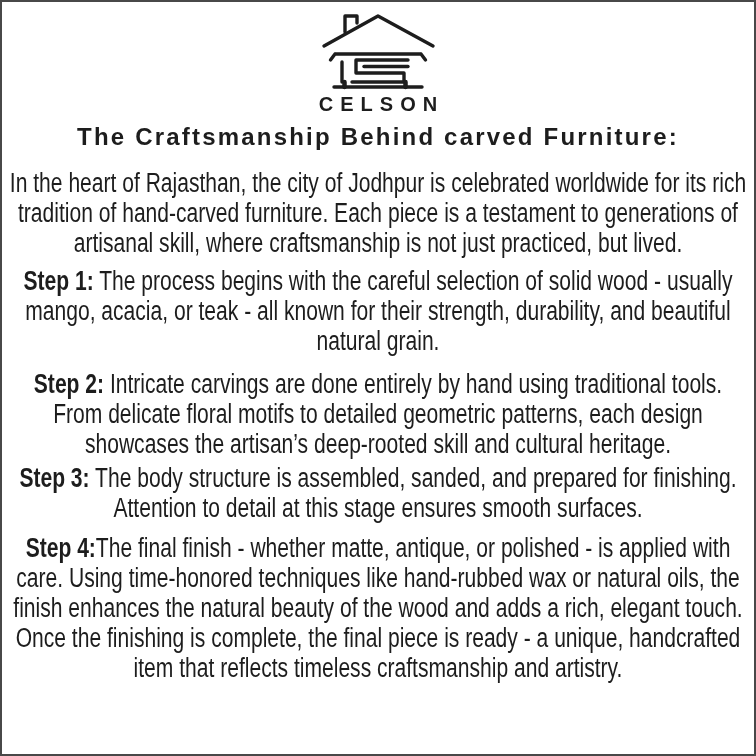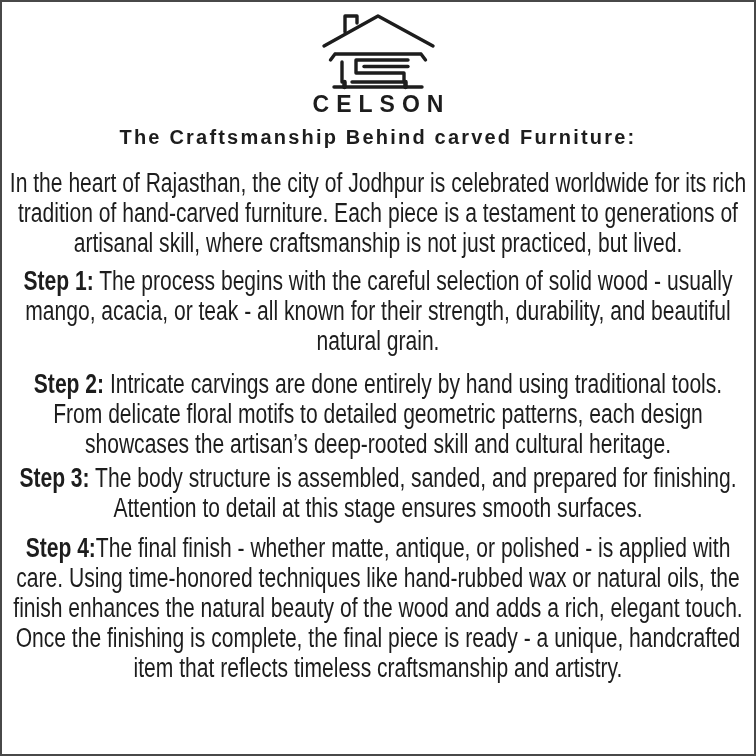--- a/index.html
+++ b/index.html
@@ -21,7 +21,7 @@
   .brand {
     margin-top: 2px;
     font-weight: 700;
-    font-size: 23px;
+    font-size: 20px;
     line-height: 24px;
     letter-spacing: 7px;
     text-indent: 7px;

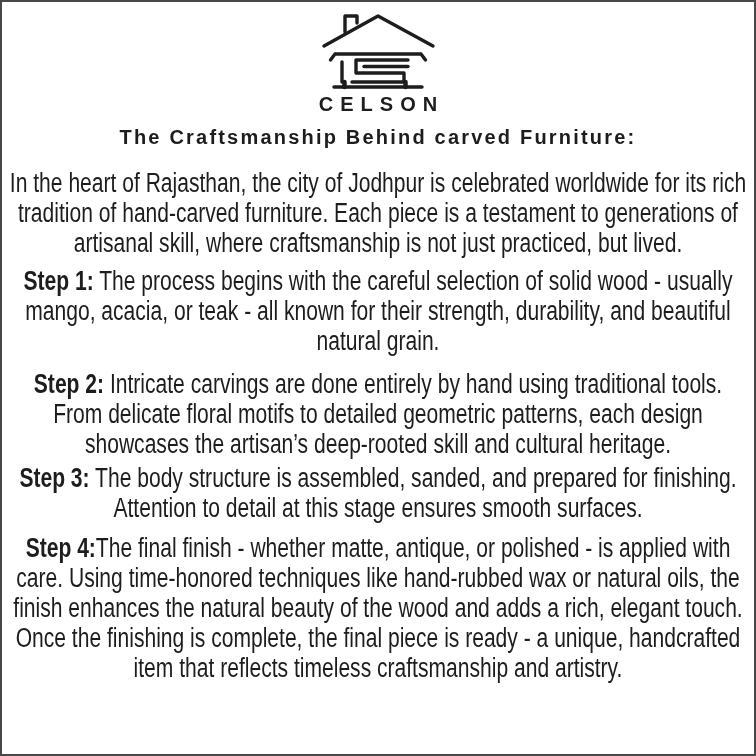--- a/index.html
+++ b/index.html
@@ -30,7 +30,7 @@
   .title {
     margin: 6px 0 0 0;
     font-weight: 700;
-    font-size: 20px;
+    font-size: 24px;
     line-height: 30px;
     letter-spacing: 2.2px;
     white-space: nowrap;

